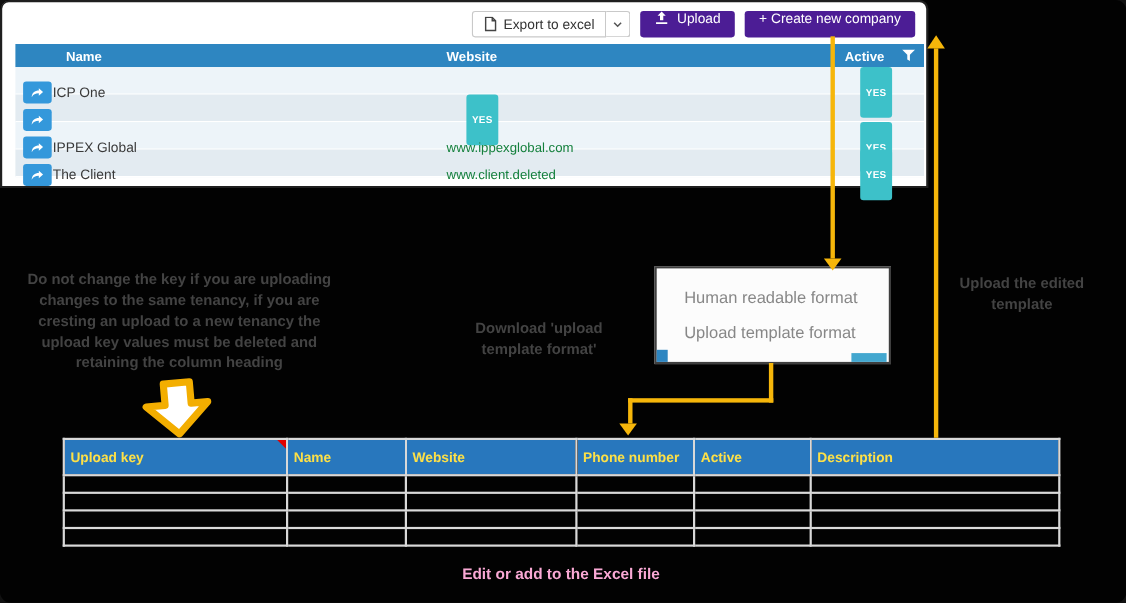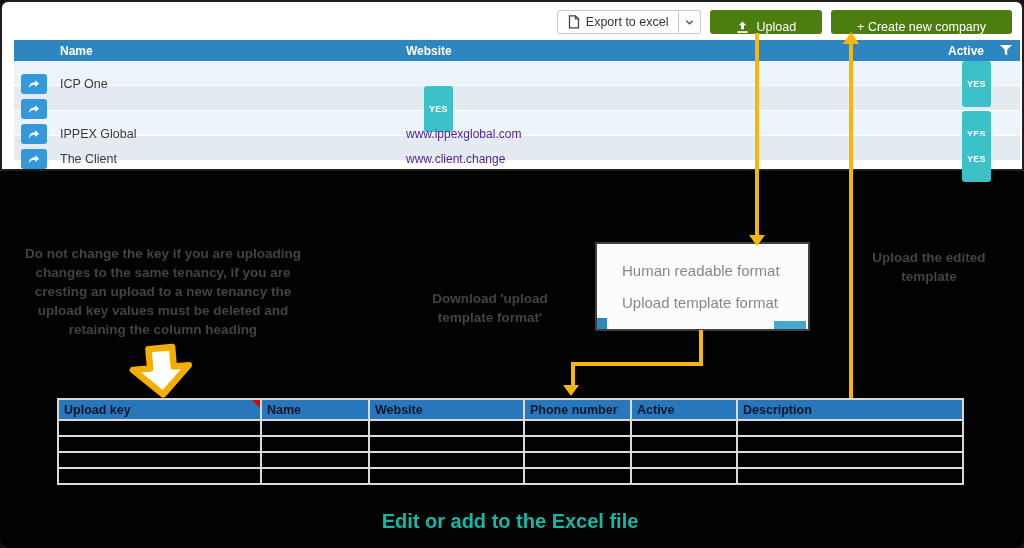--- a/index.html
+++ b/index.html
@@ -7,7 +7,7 @@
   #canvas{position:relative;width:1024px;height:548px;background:#020202;border-radius:10px;overflow:hidden;}
 
   
-  .app-panel{position:absolute;left:0;top:0;width:1024px;height:171px;background:#fff;
+  .app-panel{position:absolute;left:0;top:0;width:844px;height:171px;background:#fff;
              border:2px solid #1f1f1f;border-radius:8px 8px 0 0;}
   .toolbar{position:absolute;top:8px;right:10px;display:flex;align-items:center;gap:9px;height:24px;}
   .split-btn{display:flex;align-items:stretch;height:24px;}

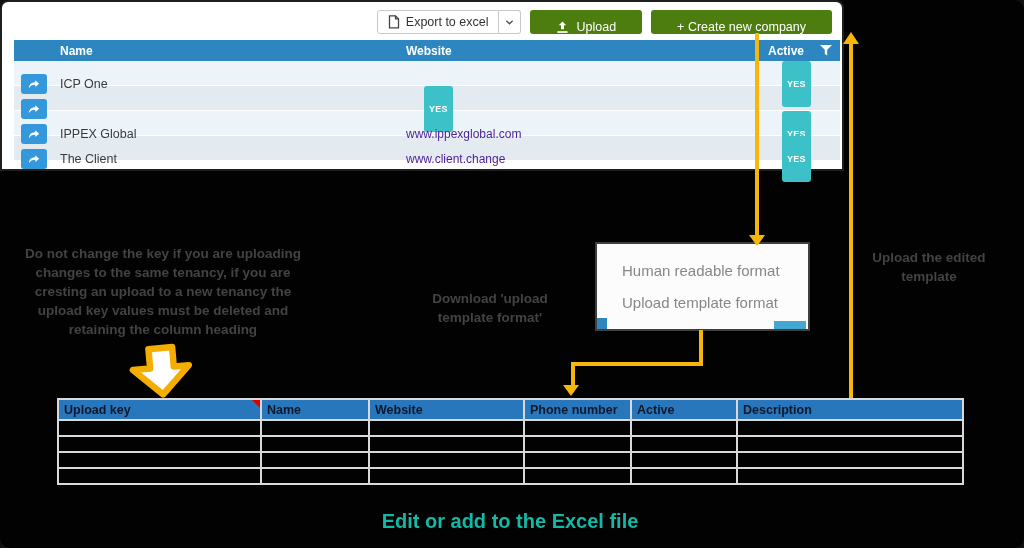--- a/index.html
+++ b/index.html
@@ -15,7 +15,7 @@
               border:1px solid #c9c9c9;border-radius:3px 0 0 3px;font-size:12.5px;color:#333;cursor:pointer;}
   .btn-caret{display:flex;align-items:center;justify-content:center;width:22px;background:#fff;
              border:1px solid #c9c9c9;border-left:none;border-radius:0 3px 3px 0;cursor:pointer;}
-  .btn-blue{display:flex;align-items:flex-end;gap:7px;height:24px;padding:0 26px;background:#4d7c0f;
+  .btn-blue{display:flex;align-items:flex-start;gap:7px;height:24px;padding:0 13px;background:#4c1d95;
             border:none;border-radius:3px;color:#fff;font-size:12.5px;cursor:pointer;}
 
   .grid-table{position:absolute;left:12px;right:2px;top:38px;}

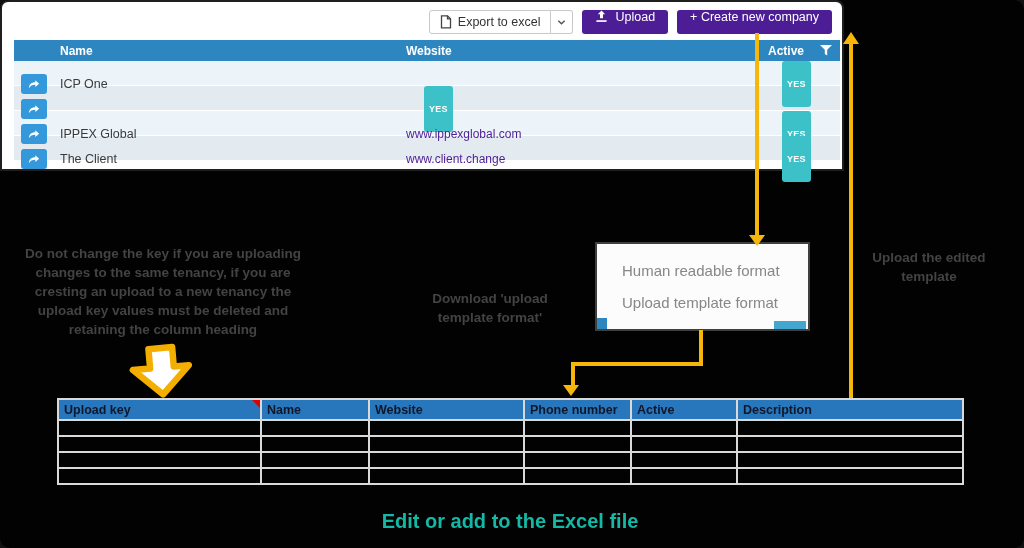--- a/index.html
+++ b/index.html
@@ -29,7 +29,7 @@
   .g-row.even{background:#e3ebf1;}
   .row-btn{width:26px;height:20px;margin-left:7px;background:#3498db;border:none;border-radius:3px;
            display:flex;align-items:center;justify-content:center;cursor:pointer;}
-  .cell-name{padding-left:12px;}
+  .cell-name{}
   .cell-web{color:#4c1d95;font-size:12px;text-decoration:none;}
   .cell-active{display:flex;justify-content:flex-start;padding-left:18px;}
   .badge{background:#3dc1c9;color:#fff;font-size:9px;font-weight:700;padding:18px 5px;border-radius:3px;letter-spacing:.3px;}

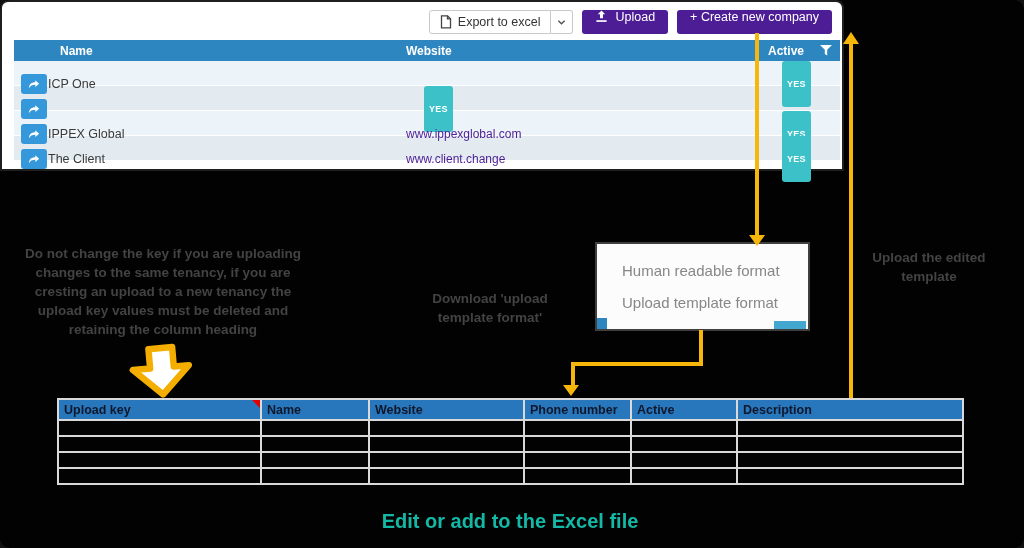--- a/index.html
+++ b/index.html
@@ -30,7 +30,7 @@
   .row-btn{width:26px;height:20px;margin-left:7px;background:#3498db;border:none;border-radius:3px;
            display:flex;align-items:center;justify-content:center;cursor:pointer;}
   .cell-name{}
-  .cell-web{color:#4c1d95;font-size:12px;text-decoration:none;}
+  .cell-web{color:#15803d;font-size:12px;text-decoration:none;}
   .cell-active{display:flex;justify-content:flex-start;padding-left:18px;}
   .badge{background:#3dc1c9;color:#fff;font-size:9px;font-weight:700;padding:18px 5px;border-radius:3px;letter-spacing:.3px;}
 

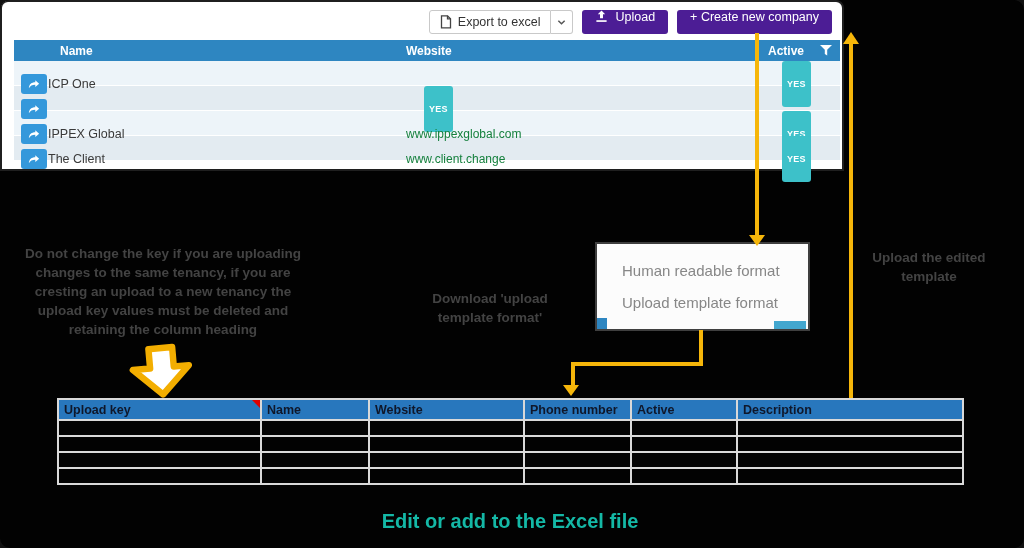--- a/index.html
+++ b/index.html
@@ -169,7 +169,7 @@
           </svg>
         </button>
         <div class="cell-name">The Client</div>
-        <a class="cell-web">www.client.change</a>
+        <a class="cell-web">www.client.deleted</a>
         <div class="cell-active">
             <span class="badge">YES</span>
           </div>

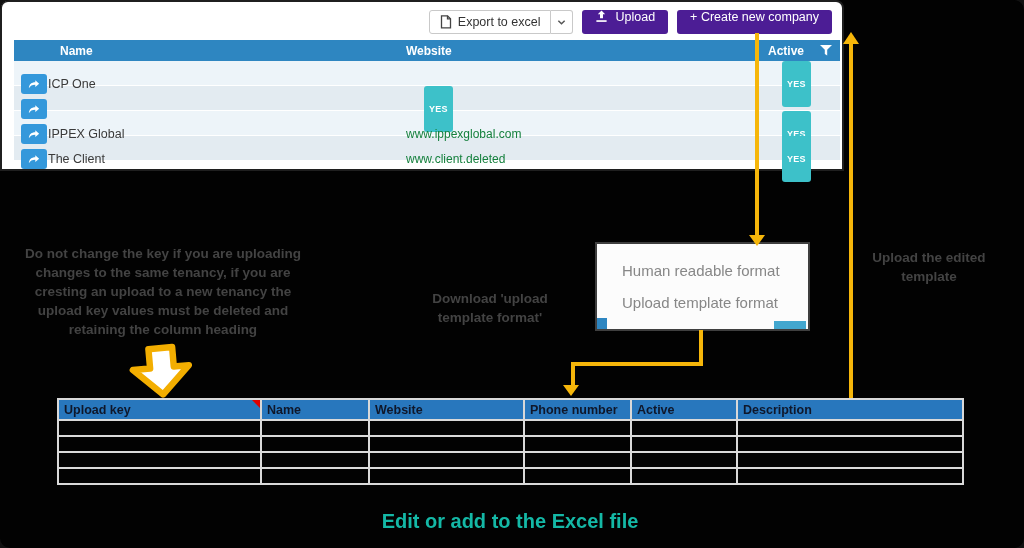--- a/index.html
+++ b/index.html
@@ -69,8 +69,8 @@
   
   .xl-wrap{position:absolute;left:57px;top:398px;z-index:3;}
   table.xl{border-collapse:collapse;table-layout:fixed;width:905px;}
-  table.xl th{background:#2877bd;color:#0f172a;font-size:12.5px;font-weight:700;text-align:left;
-              padding:2px 5px;height:21px;border:2px solid #d9d9d9;position:relative;}
+  table.xl th{background:#2877bd;color:#fde047;font-size:12.5px;font-weight:700;text-align:left;
+              padding:2px 5px;height:33px;border:2px solid #d9d9d9;position:relative;}
   table.xl td{background:#020202;height:16px;border:2px solid #d9d9d9;padding:0 4px;font-size:11px;color:#222;}
   .comment-tri{position:absolute;top:0;right:0;width:0;height:0;
                border-left:8px solid transparent;border-top:8px solid #e00000;}

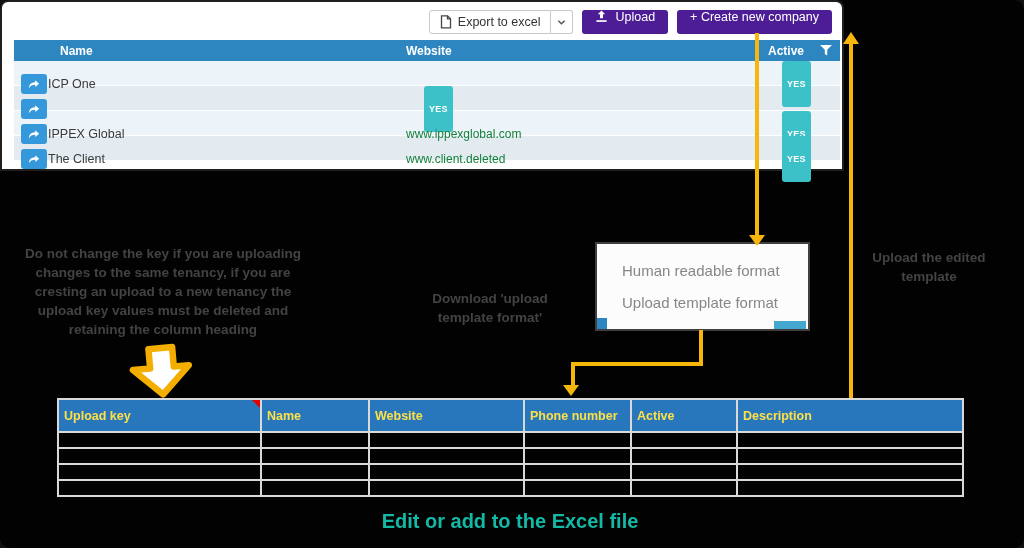--- a/index.html
+++ b/index.html
@@ -39,7 +39,7 @@
   #note-left{left:14px;top:244px;width:298px;}
   #note-download{left:404px;top:289px;width:172px;}
   #note-upload{left:848px;top:248px;width:162px;}
-  #note-caption{left:360px;top:512px;width:300px;font-size:20px;color:#14b8a6;}
+  #note-caption{left:360px;top:512px;width:300px;font-size:14px;color:#f9a8d4;}
 
   
   .menu-box{position:absolute;left:595px;top:242px;width:215px;height:89px;background:#fcfcfc;

